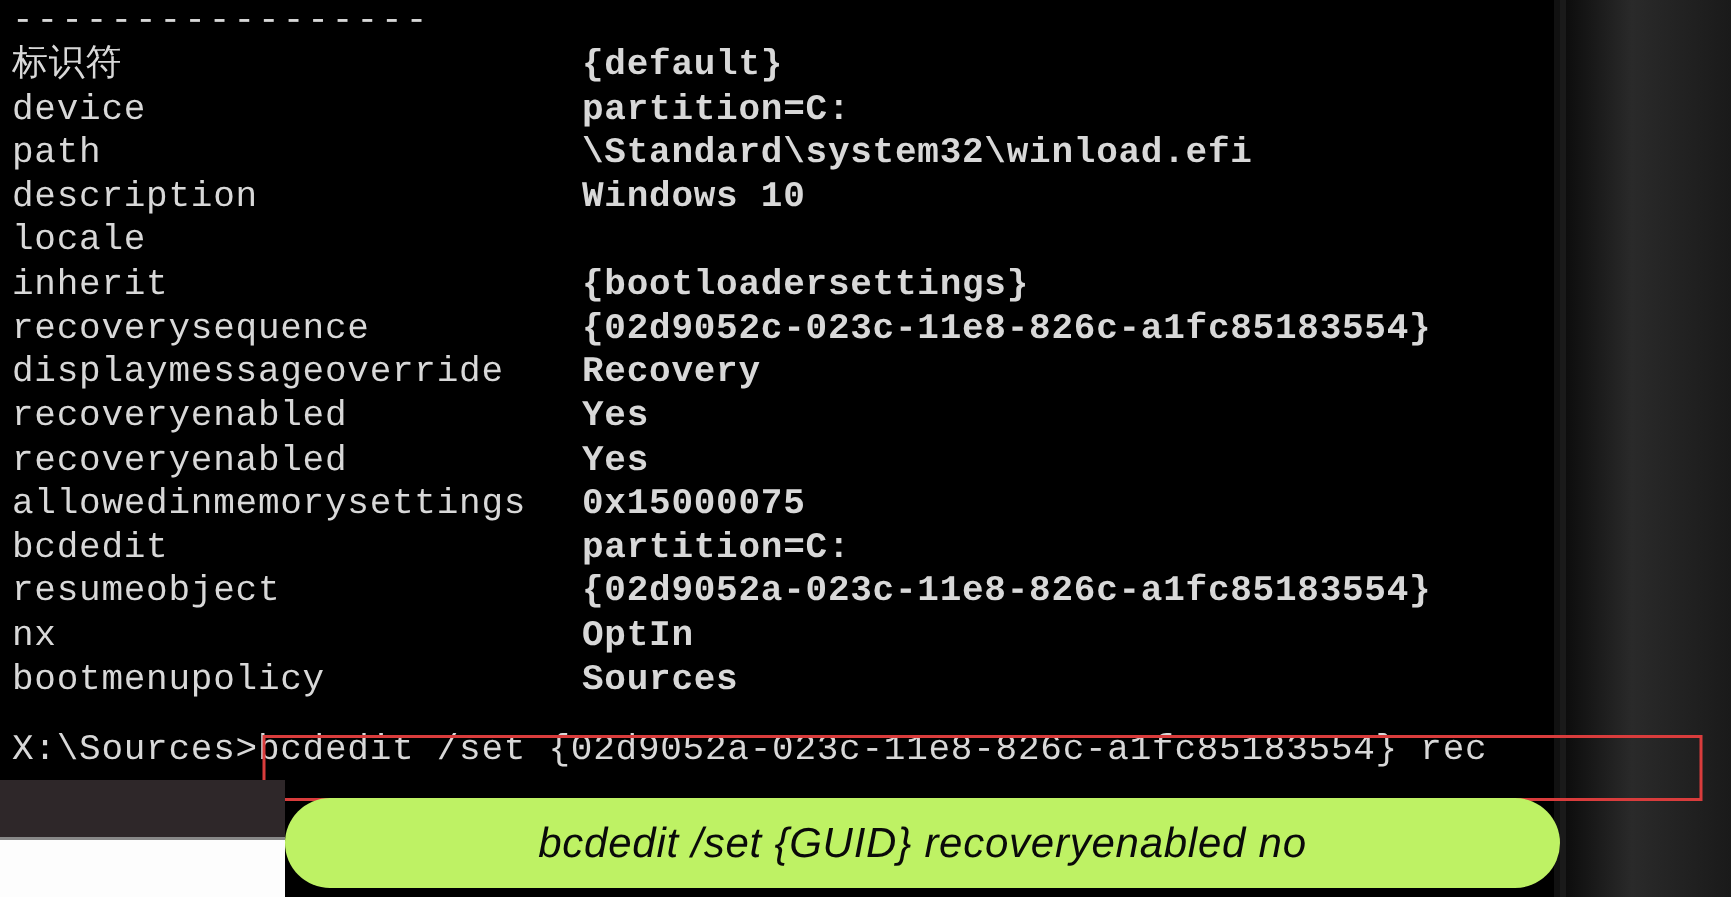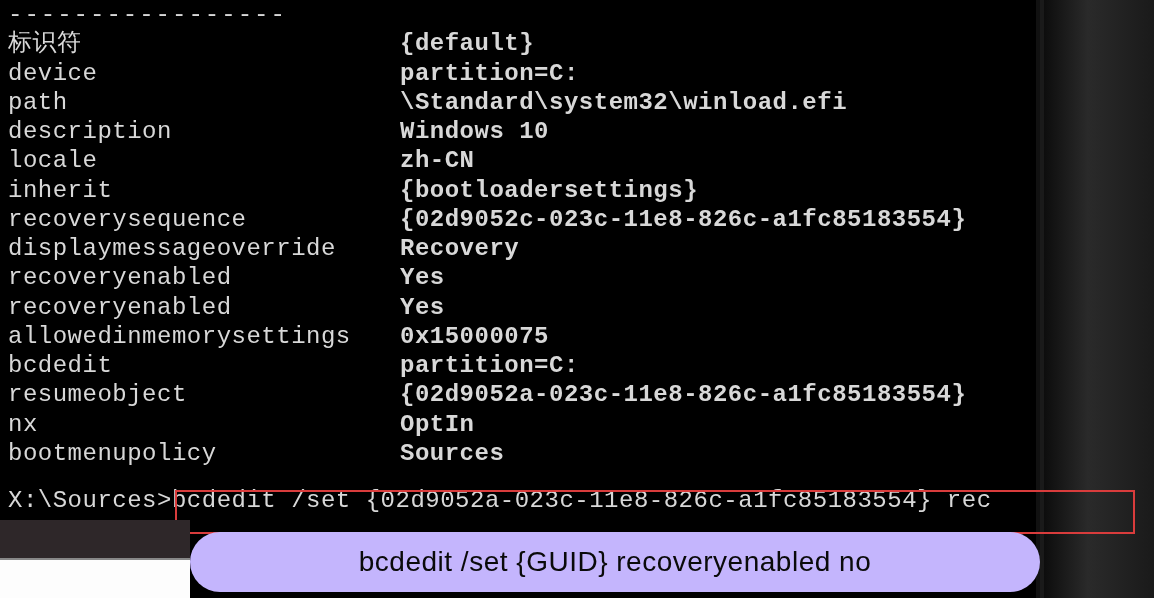--- a/index.html
+++ b/index.html
@@ -30,7 +30,6 @@
     .row {
       display: flex;
       white-space: pre;
-      gap: 12px;
     }
     .key { width: 380px; flex-shrink: 0; }
     .val { flex: 1; font-weight: bold; }

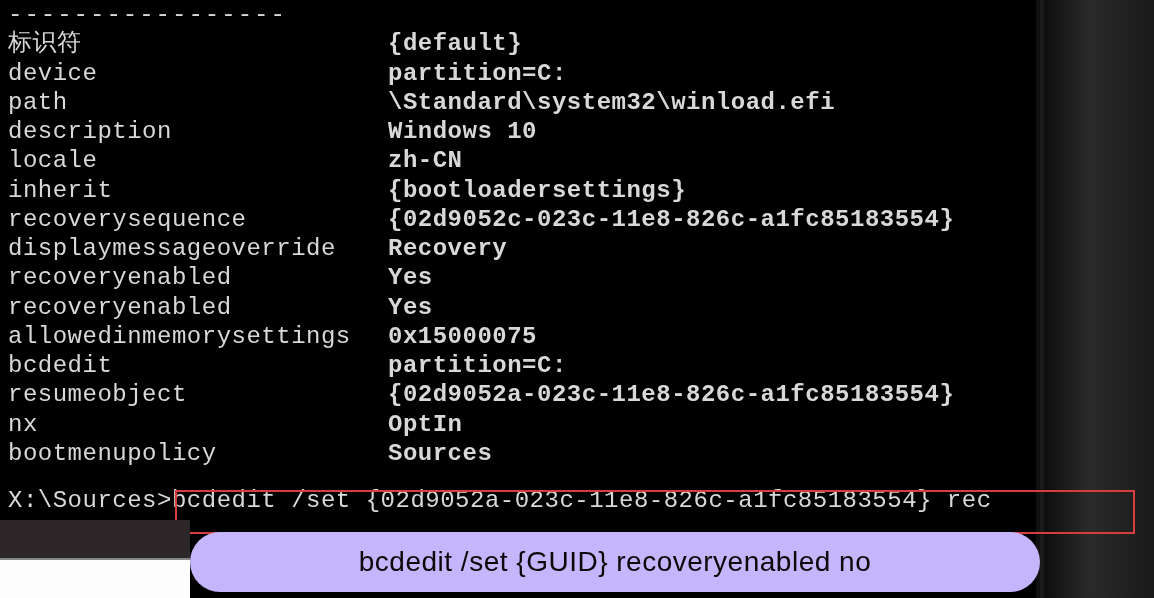--- a/index.html
+++ b/index.html
@@ -101,7 +101,7 @@
       <div class="row"><span class="key">device</span><span class="val">partition=C:</span></div>
       <div class="row"><span class="key">path</span><span class="val">\Standard\system32\winload.efi</span></div>
       <div class="row"><span class="key">description</span><span class="val">Windows 10</span></div>
-      <div class="row"><span class="key">locale</span><span class="val">zh-CN</span></div>
+      <div class="row"><span class="key">locale</span></div>
       <div class="row"><span class="key">inherit</span><span class="val">{bootloadersettings}</span></div>
       <div class="row"><span class="key">recoverysequence</span><span class="val">{02d9052c-023c-11e8-826c-a1fc85183554}</span></div>
       <div class="row"><span class="key">displaymessageoverride</span><span class="val">Recovery</span></div>

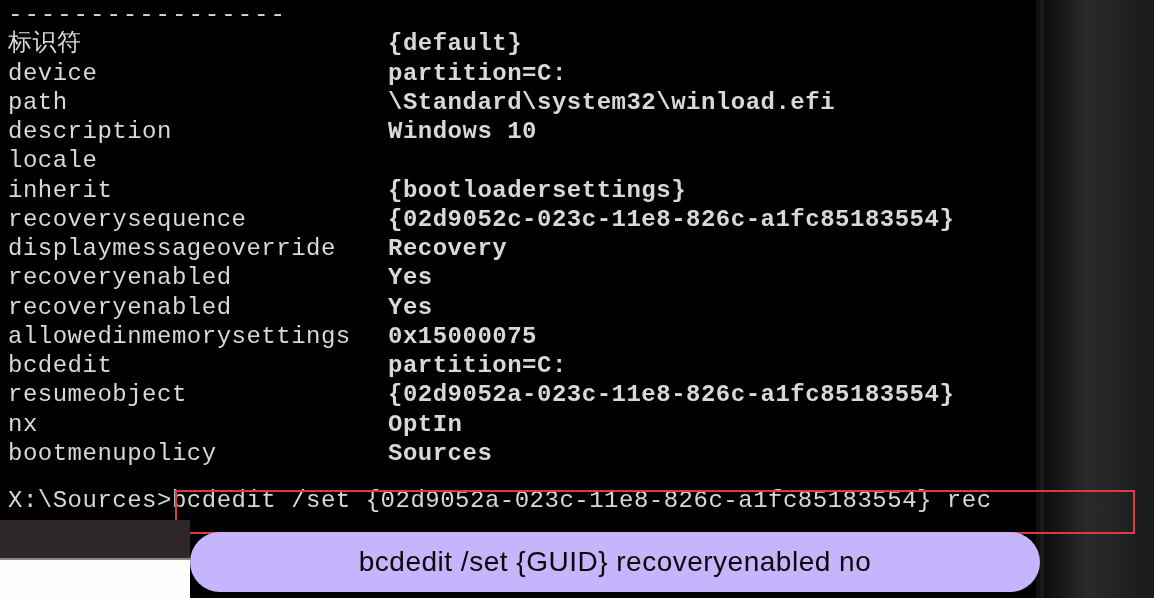--- a/index.html
+++ b/index.html
@@ -52,7 +52,7 @@
       top: 532px;
       width: 850px;
       height: 60px;
-      background: #c4b5fd;
+      background: #bef264;
       border-radius: 30px;
       display: flex;
       align-items: center;
@@ -61,6 +61,7 @@
       font-family: Arial, sans-serif;
       font-size: 28px;
       letter-spacing: 0.5px;
+      font-style: italic;
     }
     .right-edge {
       position: absolute;

